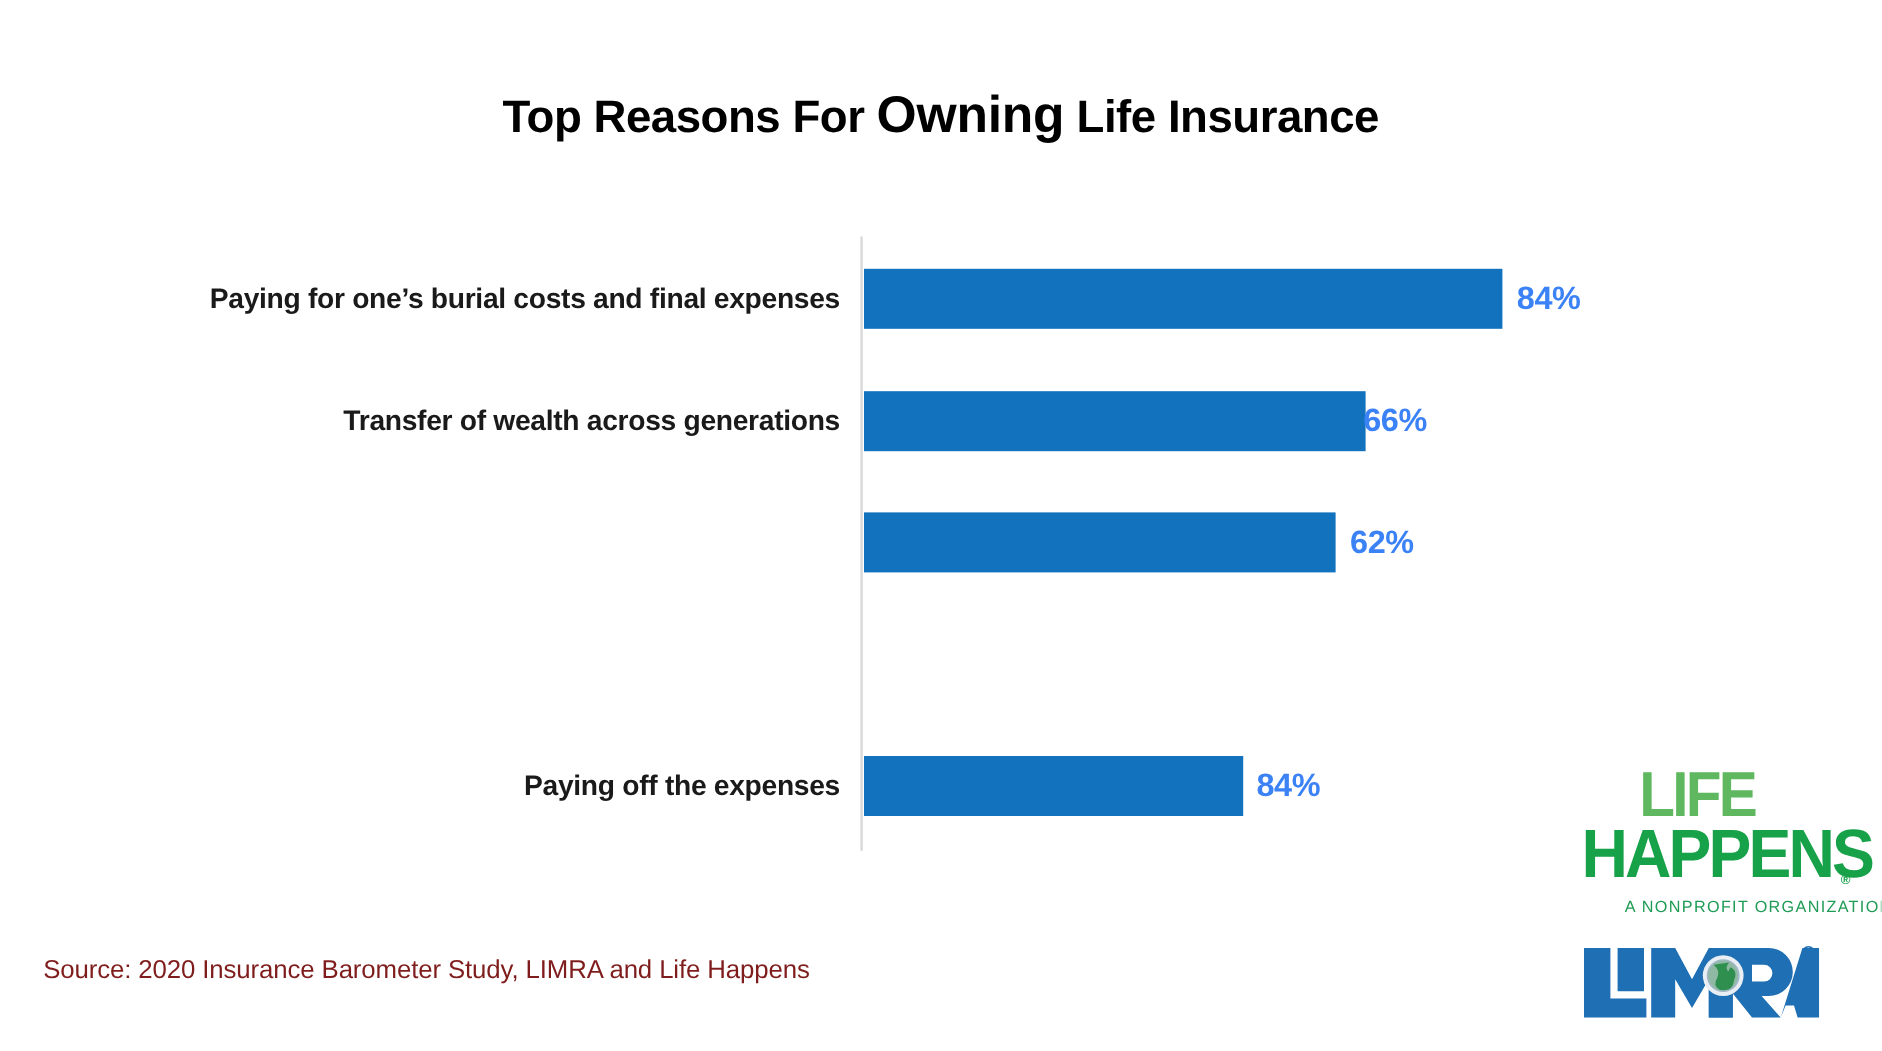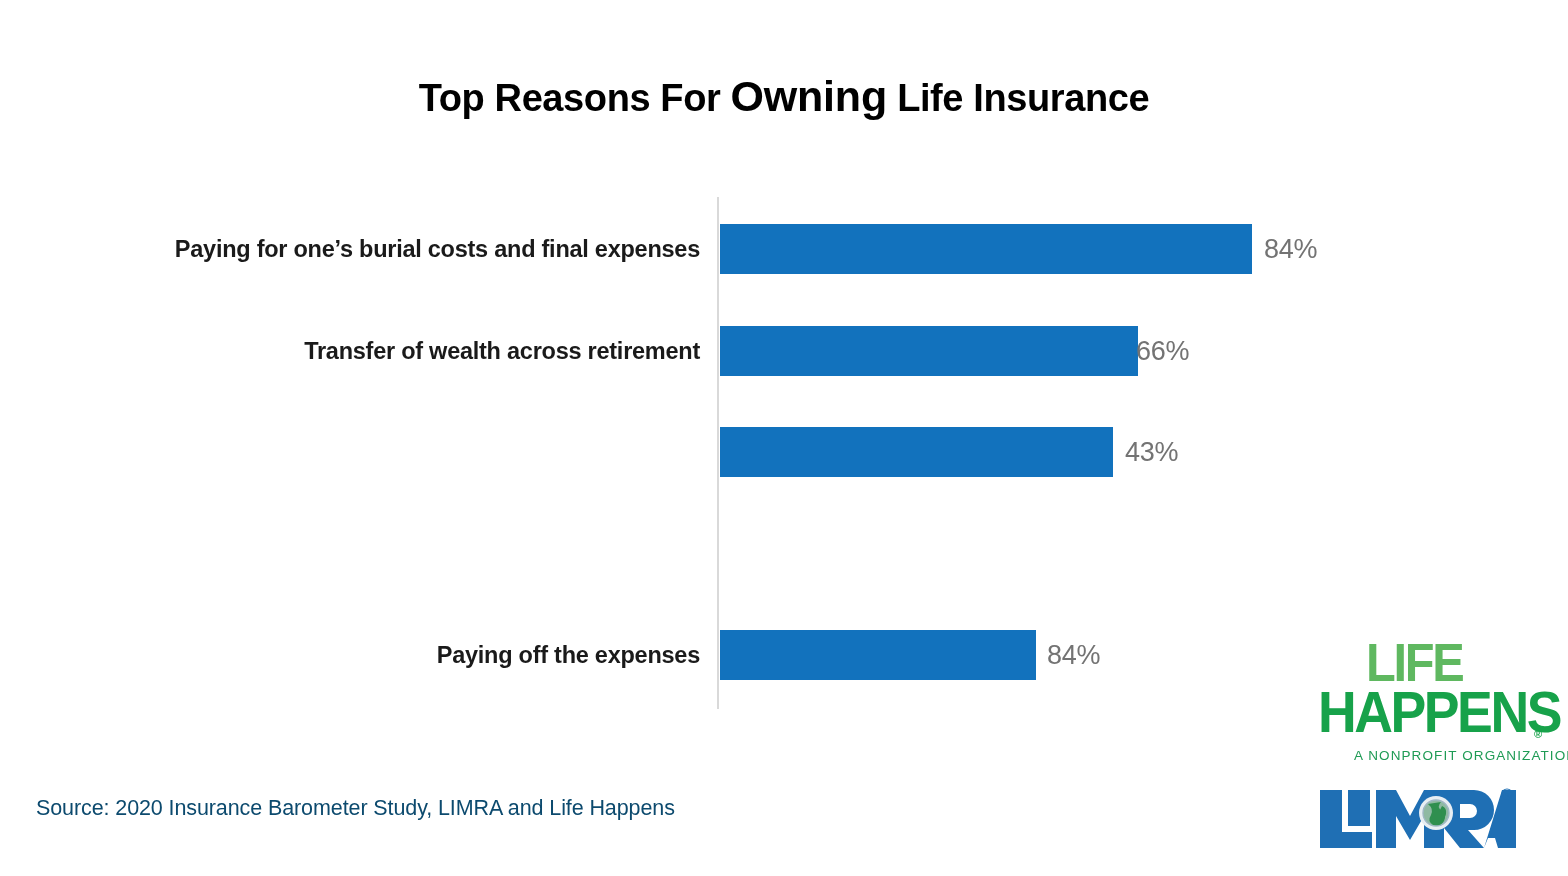--- a/index.html
+++ b/index.html
@@ -93,8 +93,8 @@
     top: 50%;
     transform: translateY(-50%);
     font-size: 27px;
-    font-weight: normal;
-    color: #737373;
+    font-weight: bold;
+    color: #3b82f6;
     white-space: nowrap;
     letter-spacing: -0.3px;
     text-align: center;

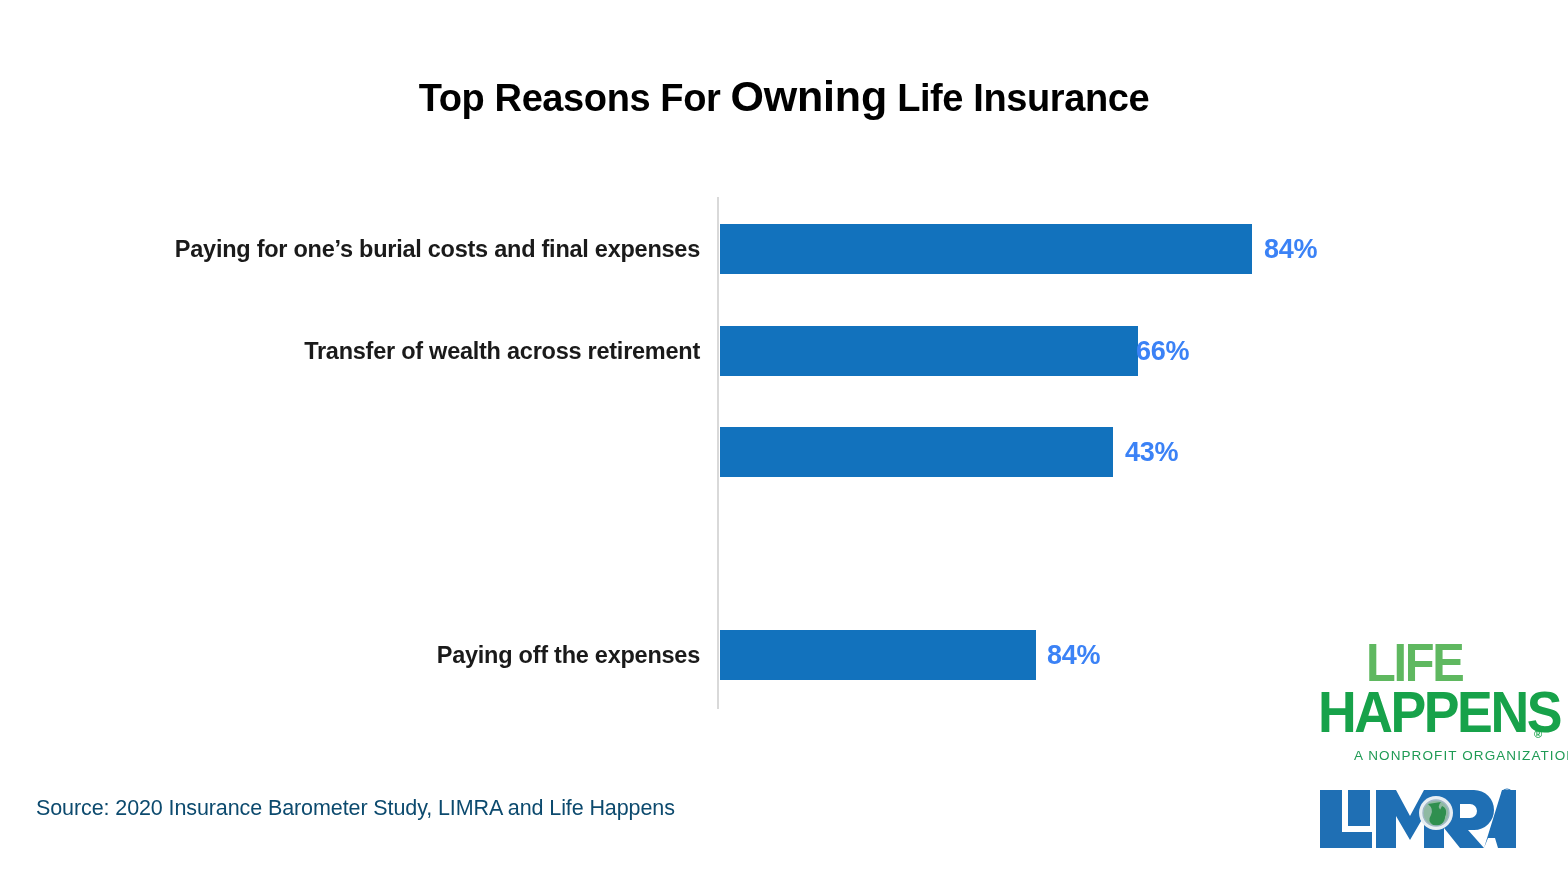--- a/index.html
+++ b/index.html
@@ -192,7 +192,7 @@
     </div>
 
     <div class="bar-row" style="top:326px">
-      <div class="cat-label">Transfer of wealth across retirement</div>
+      <div class="cat-label">Transfer of wealth across generations</div>
       <div class="bar" style="width:418px"></div>
       <div class="bar-value" style="left:1136px">66%</div>
     </div>

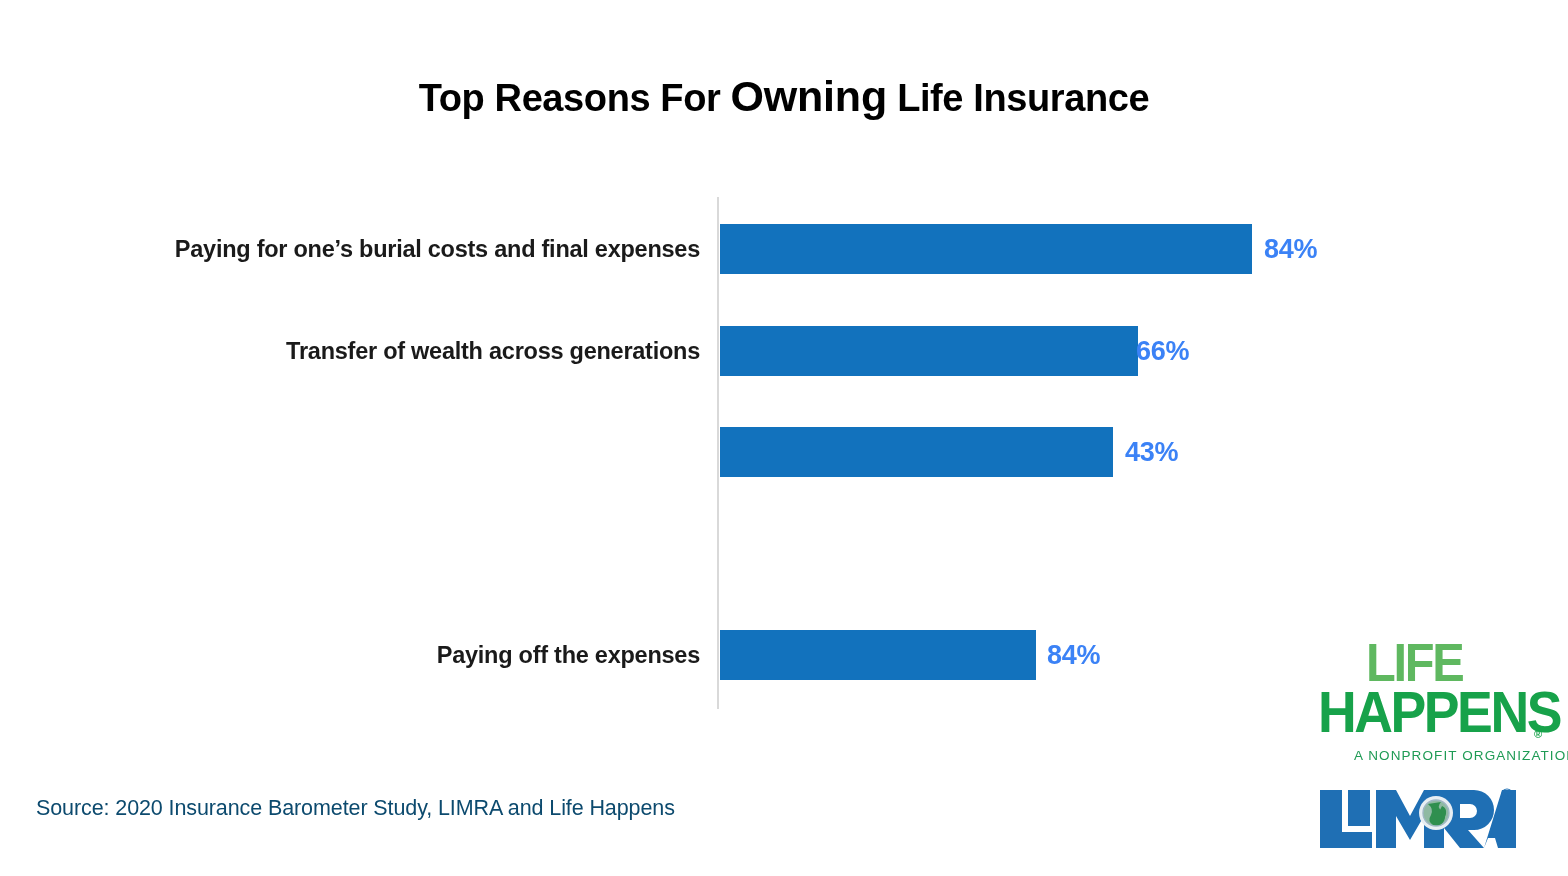--- a/index.html
+++ b/index.html
@@ -199,7 +199,7 @@
 
     <div class="bar-row" style="top:427px">
       <div class="bar" style="width:393px"></div>
-      <div class="bar-value" style="left:1125px">43%</div>
+      <div class="bar-value" style="left:1125px">62%</div>
     </div>
 
 

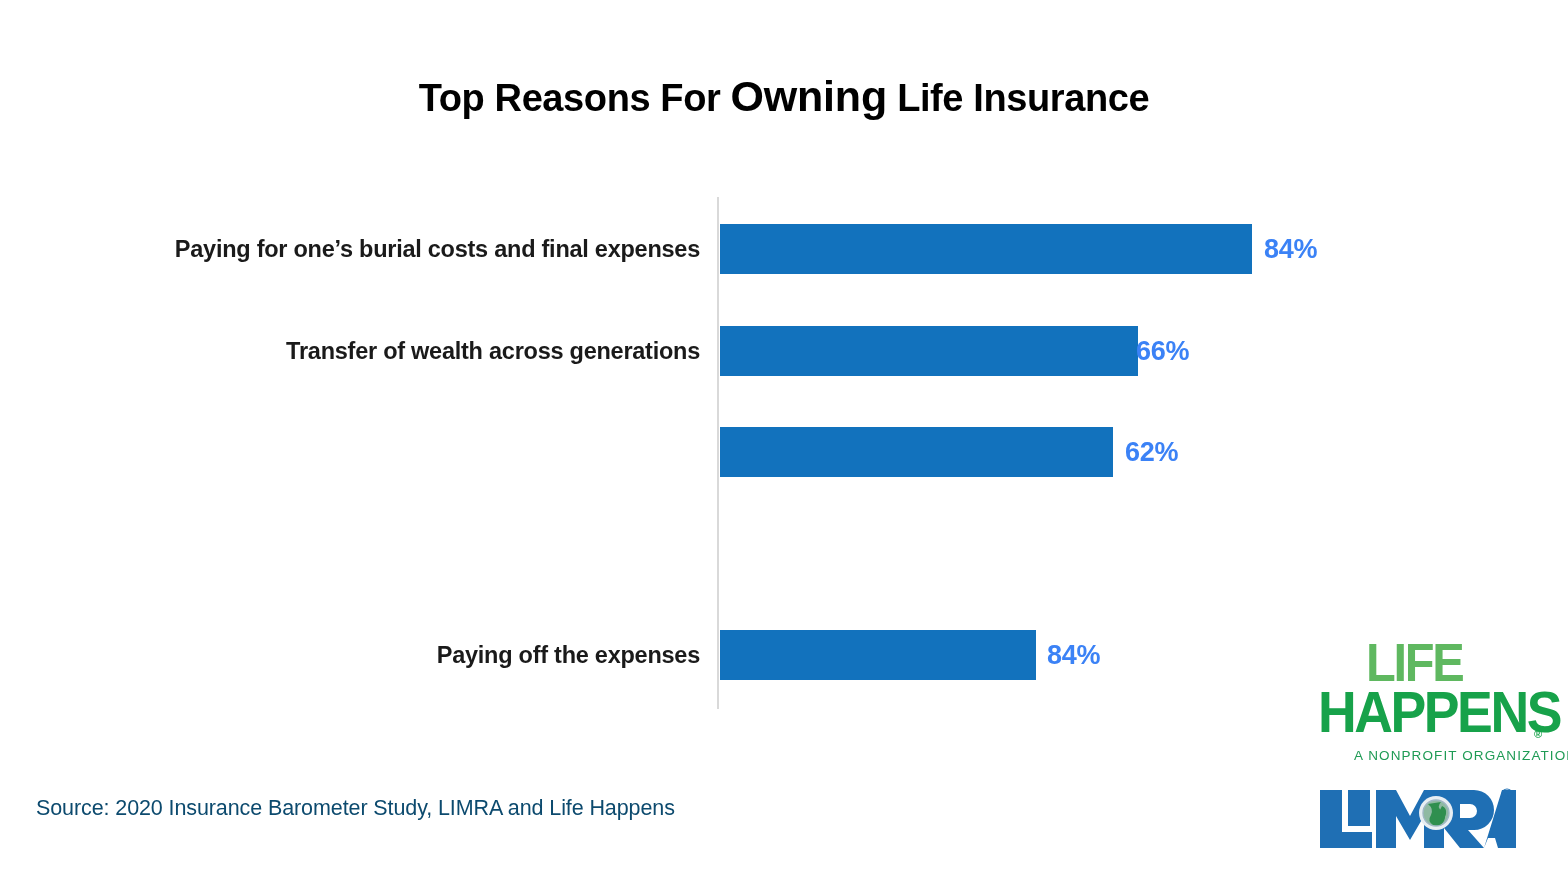--- a/index.html
+++ b/index.html
@@ -106,7 +106,7 @@
     left: 36px;
     top: 796px;
     font-size: 21.5px;
-    color: #0c4a6e;
+    color: #7f1d1d;
     font-weight: normal;
     white-space: nowrap;
     letter-spacing: -0.1px;

